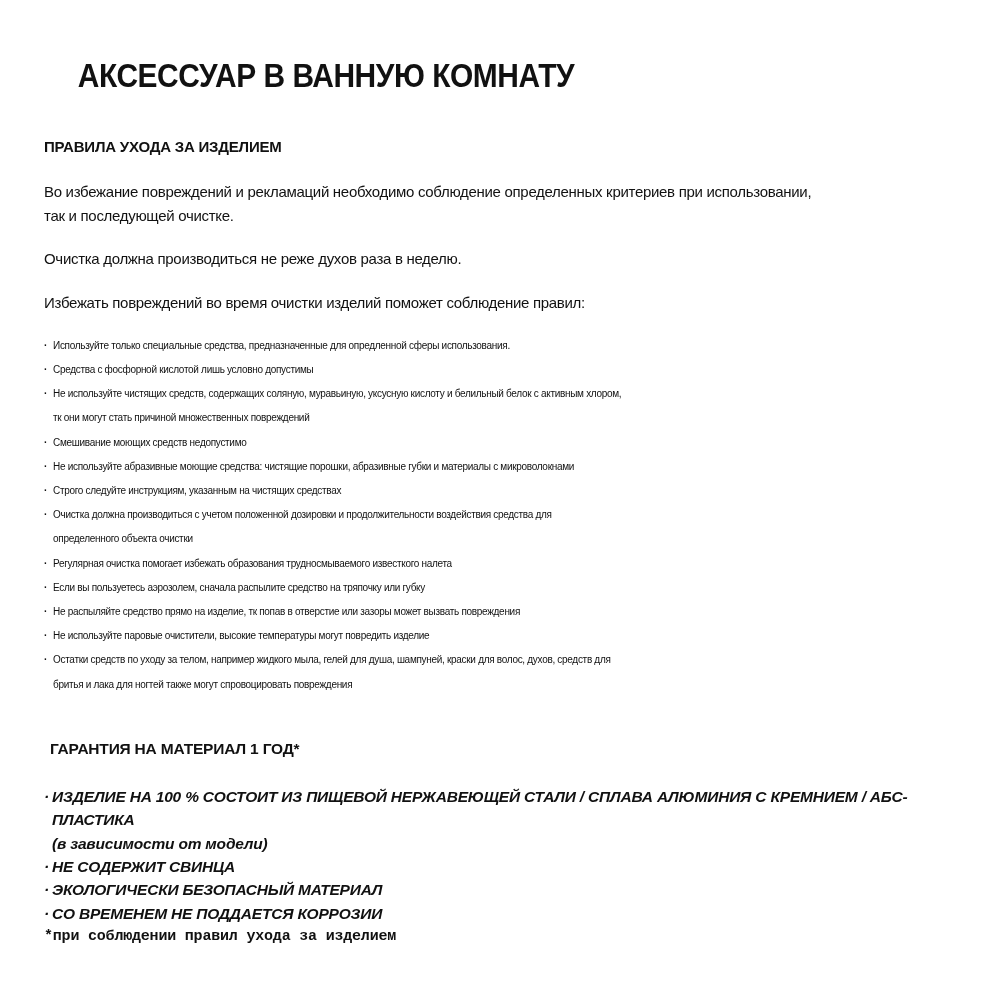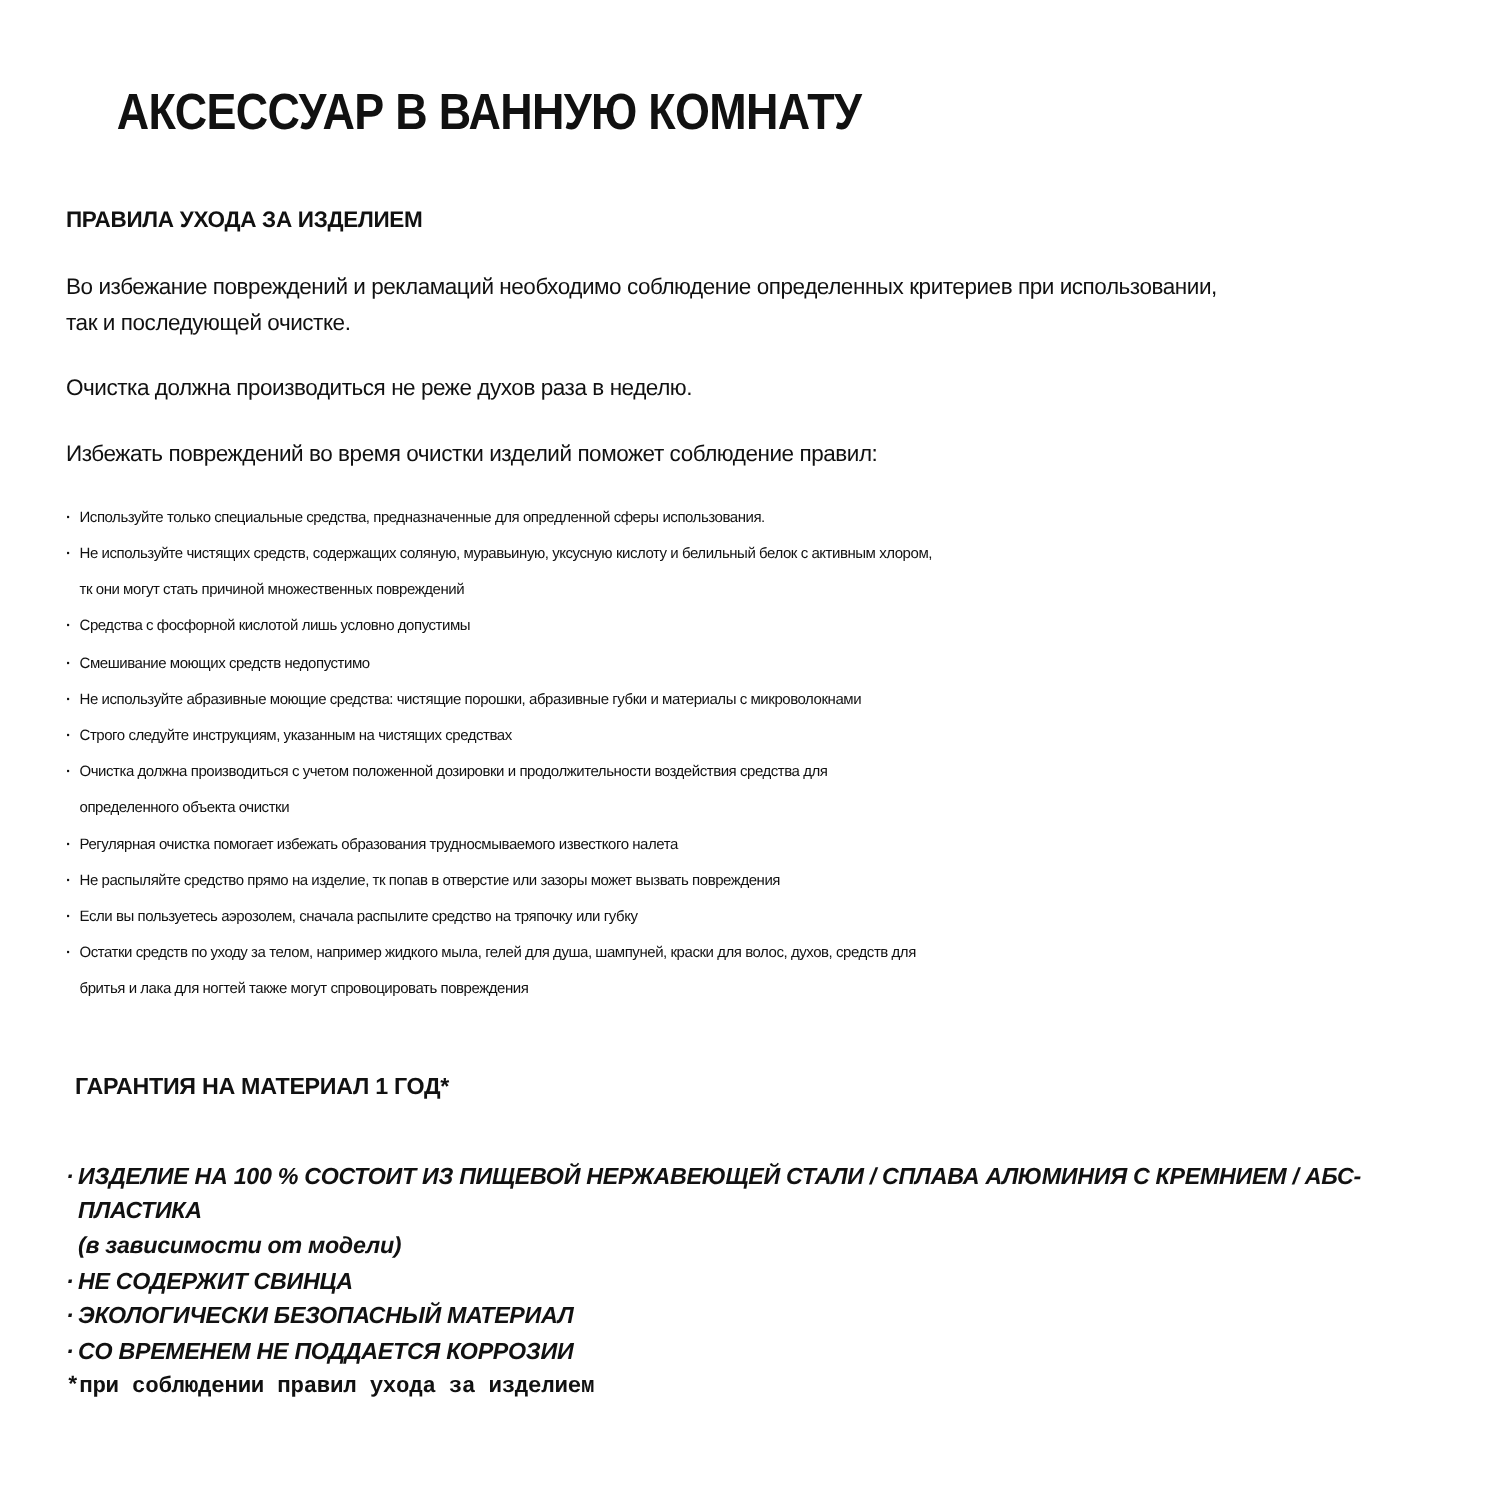--- a/index.html
+++ b/index.html
@@ -123,9 +123,9 @@
 
   <ul class="rules-list">
     <li>Используйте только специальные средства, предназначенные для опредленной сферы использования.</li>
+    <li>Средства с фосфорной кислотой лишь условно допустимы</li>
     <li>Не используйте чистящих средств, содержащих соляную, муравьиную, уксусную кислоту и белильный белок с активным хлором,
 тк они могут стать причиной множественных повреждений</li>
-    <li>Средства с фосфорной кислотой лишь условно допустимы</li>
     <li>Смешивание моющих средств недопустимо</li>
     <li>Не используйте абразивные моющие средства: чистящие порошки, абразивные губки и материалы с микроволокнами</li>
     <li>Строго следуйте инструкциям, указанным на чистящих средствах</li>

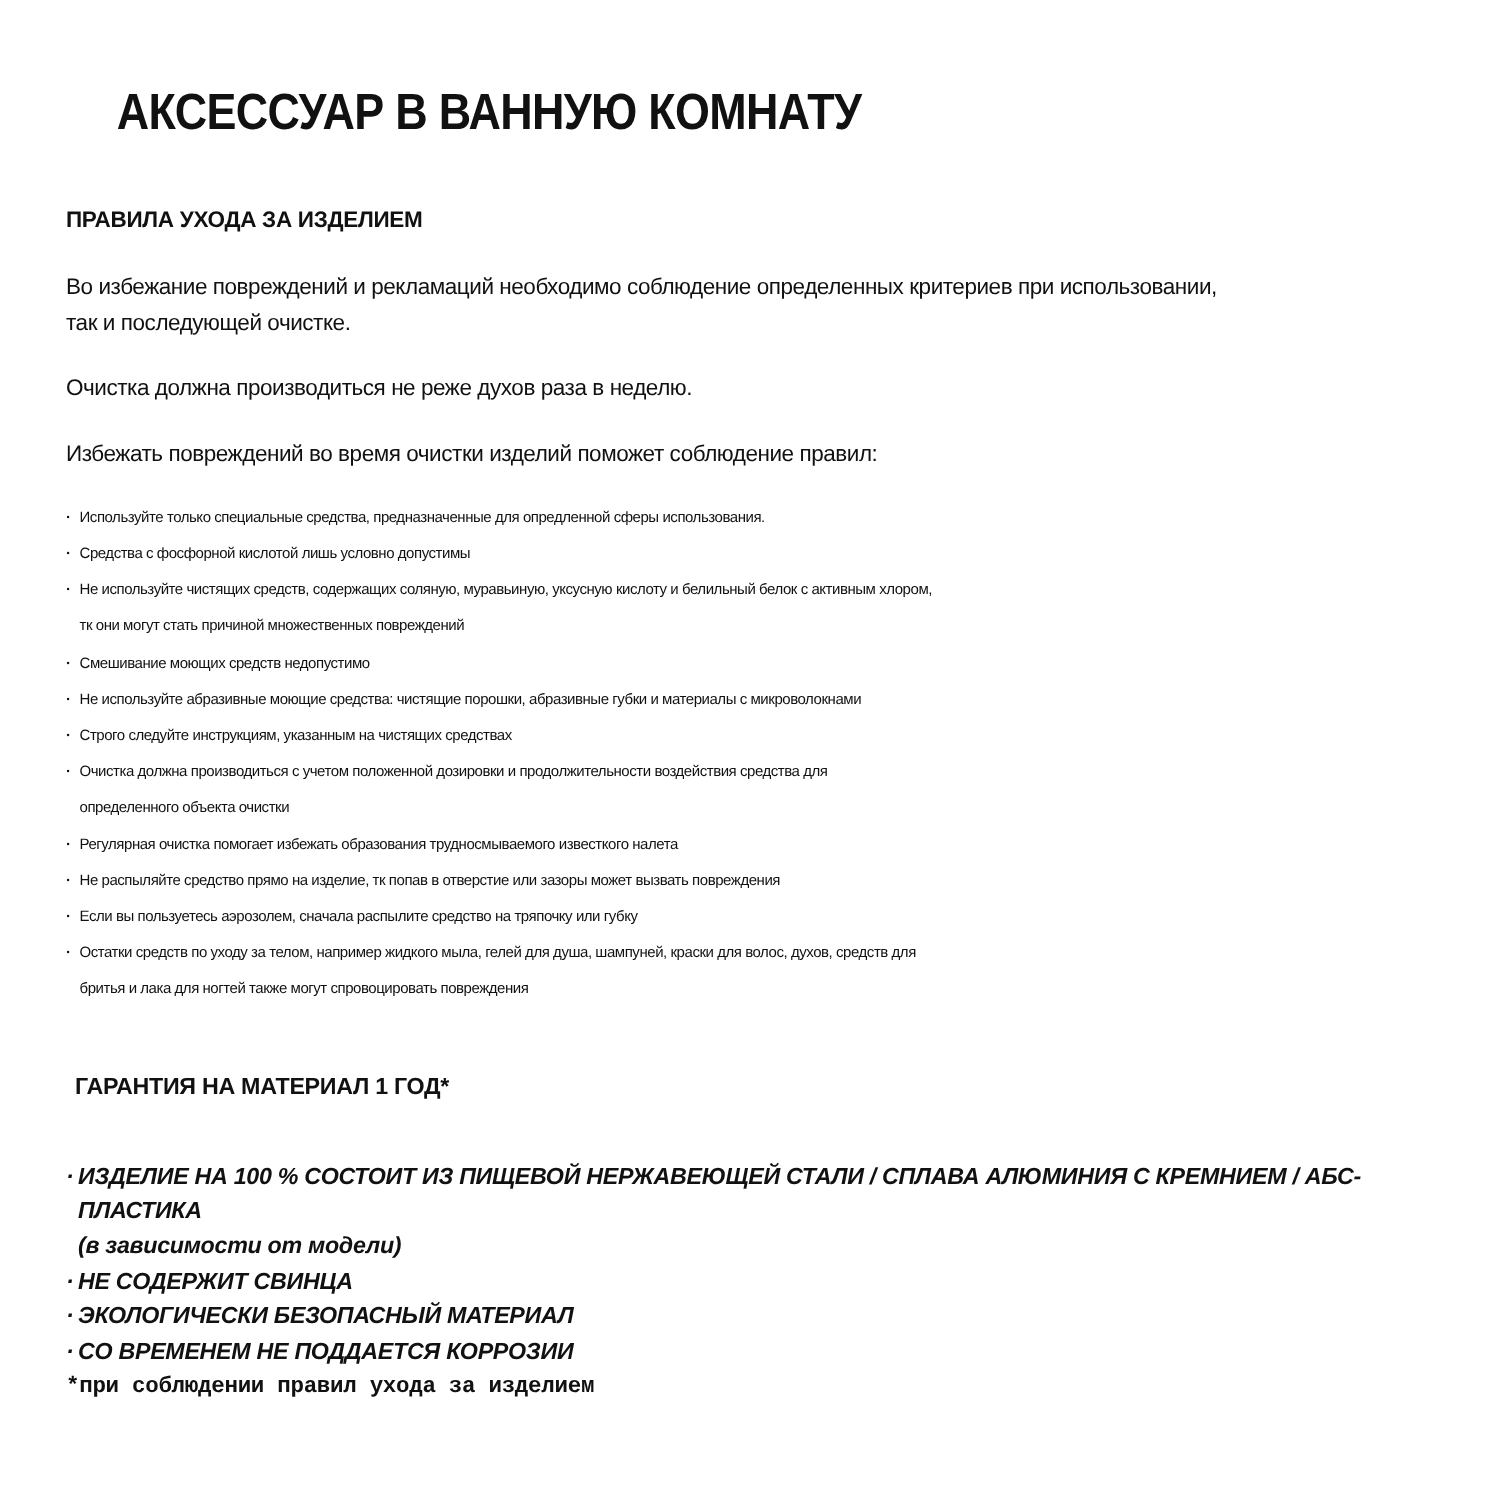--- a/index.html
+++ b/index.html
@@ -132,8 +132,8 @@
     <li>Очистка должна производиться с учетом положенной дозировки и продолжительности воздействия средства для
 определенного объекта очистки</li>
     <li>Регулярная очистка помогает избежать образования трудносмываемого известкого налета</li>
+    <li>Если вы пользуетесь аэрозолем, сначала распылите средство на тряпочку или губку</li>
     <li>Не распыляйте средство прямо на изделие, тк попав в отверстие или зазоры может вызвать повреждения</li>
-    <li>Если вы пользуетесь аэрозолем, сначала распылите средство на тряпочку или губку</li>
     <li>Остатки средств по уходу за телом, например жидкого мыла, гелей для душа, шампуней, краски для волос, духов, средств для
 бритья и лака для ногтей также могут спровоцировать повреждения</li>
   </ul>

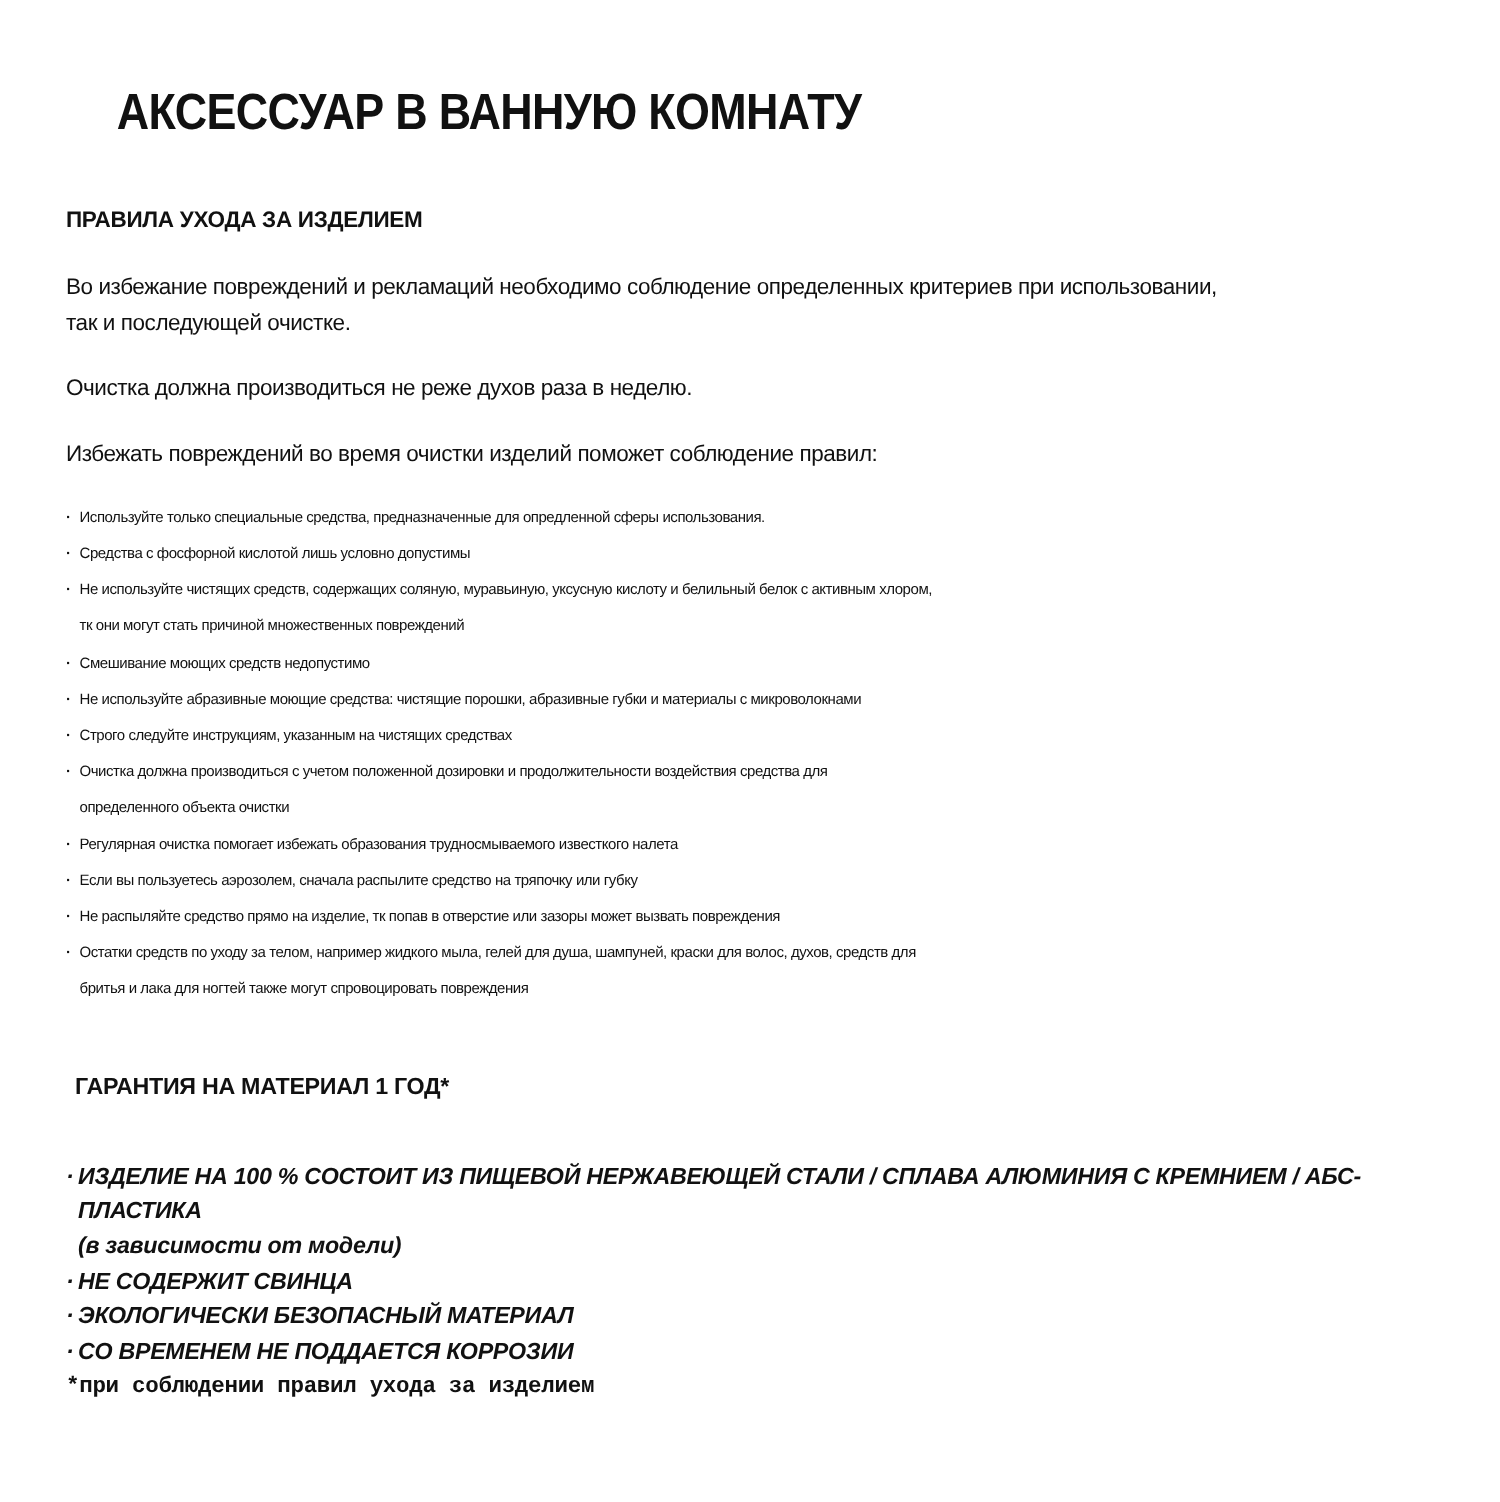--- a/index.html
+++ b/index.html
@@ -134,6 +134,7 @@
     <li>Регулярная очистка помогает избежать образования трудносмываемого известкого налета</li>
     <li>Если вы пользуетесь аэрозолем, сначала распылите средство на тряпочку или губку</li>
     <li>Не распыляйте средство прямо на изделие, тк попав в отверстие или зазоры может вызвать повреждения</li>
+    <li>Не используйте паровые очистители, высокие температуры могут повредить изделие</li>
     <li>Остатки средств по уходу за телом, например жидкого мыла, гелей для душа, шампуней, краски для волос, духов, средств для
 бритья и лака для ногтей также могут спровоцировать повреждения</li>
   </ul>

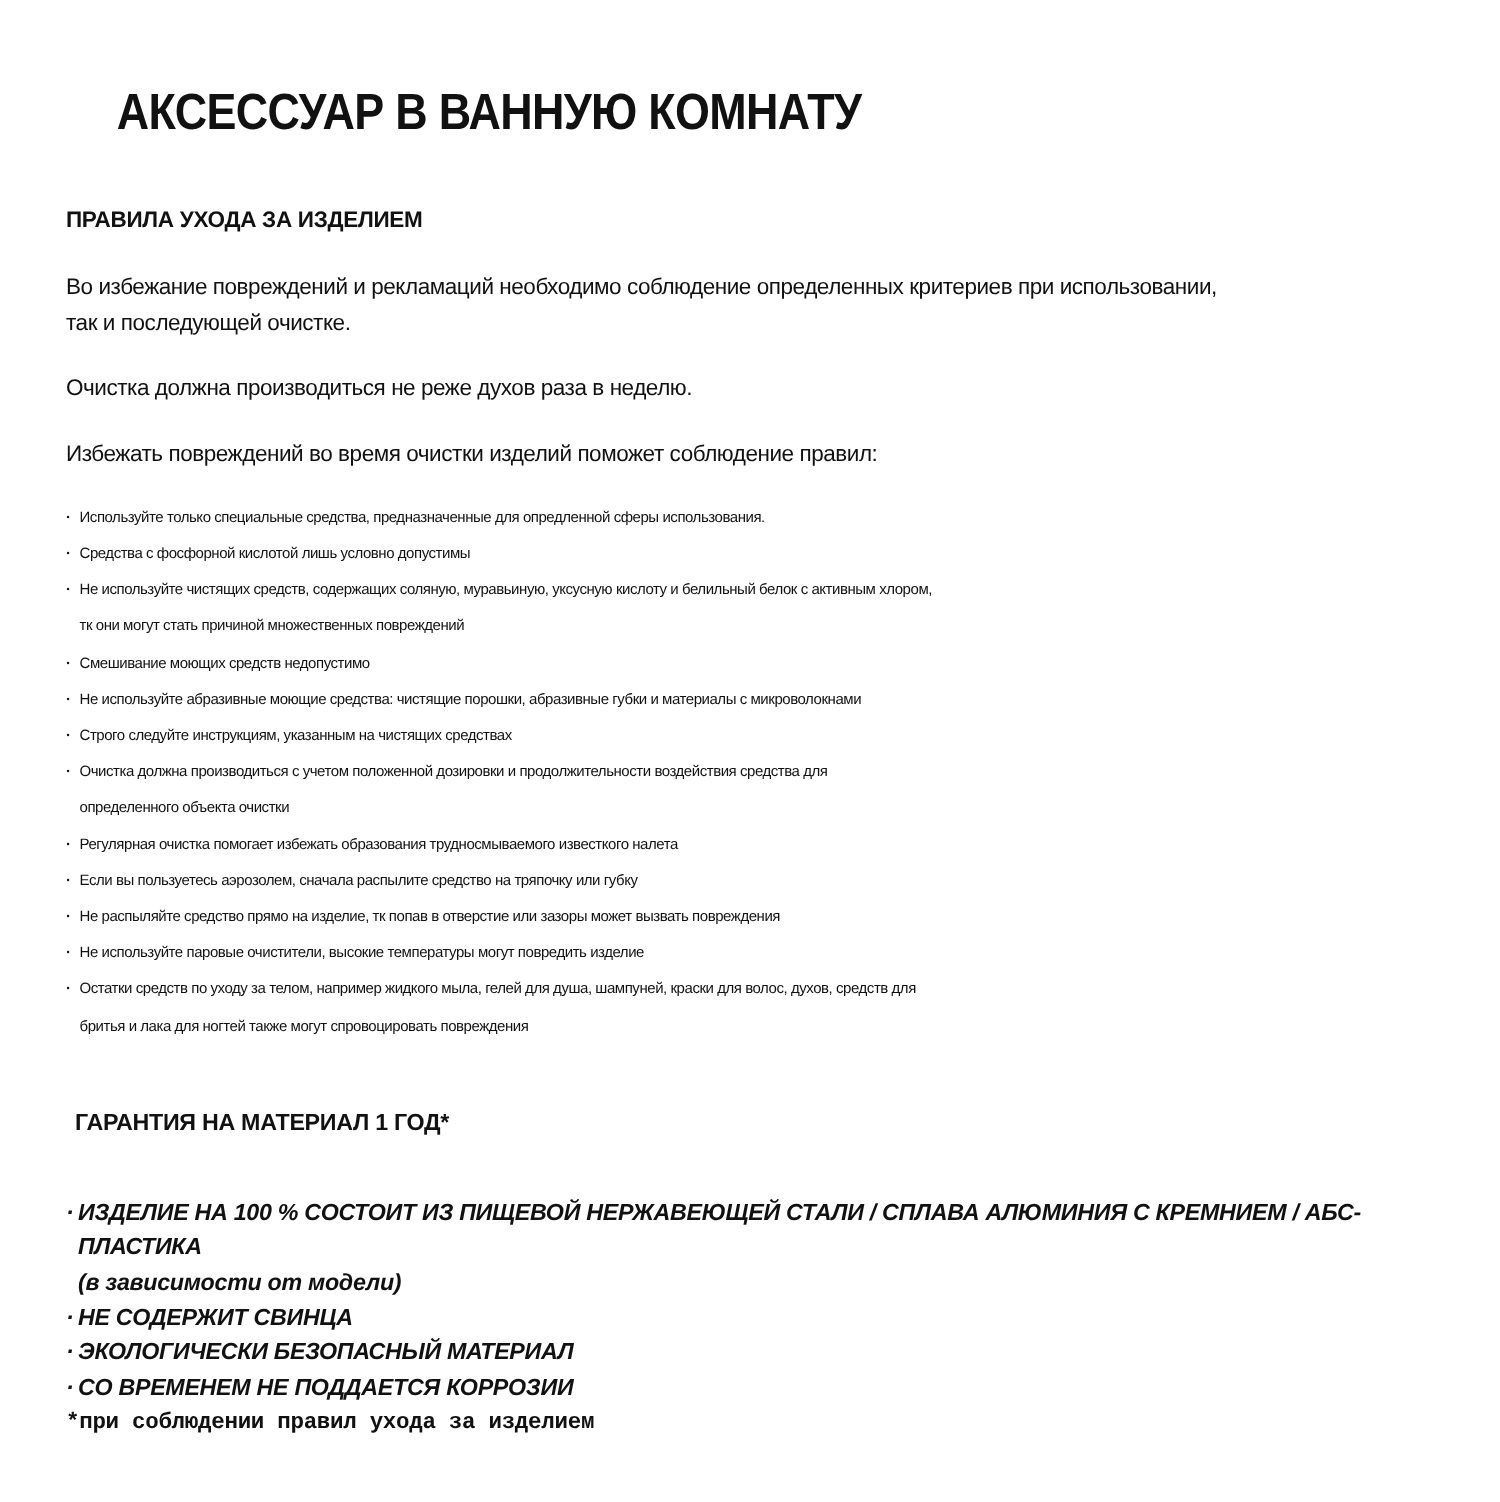--- a/index.html
+++ b/index.html
@@ -69,7 +69,7 @@
     font-weight: 800;
   }
   h2.warranty-heading {
-    margin: 42px 0 39px 0;
+    margin: 42px 0 27px 0;
     padding-left: 6px;
     font-size: 15.5px;
     font-weight: 700;

